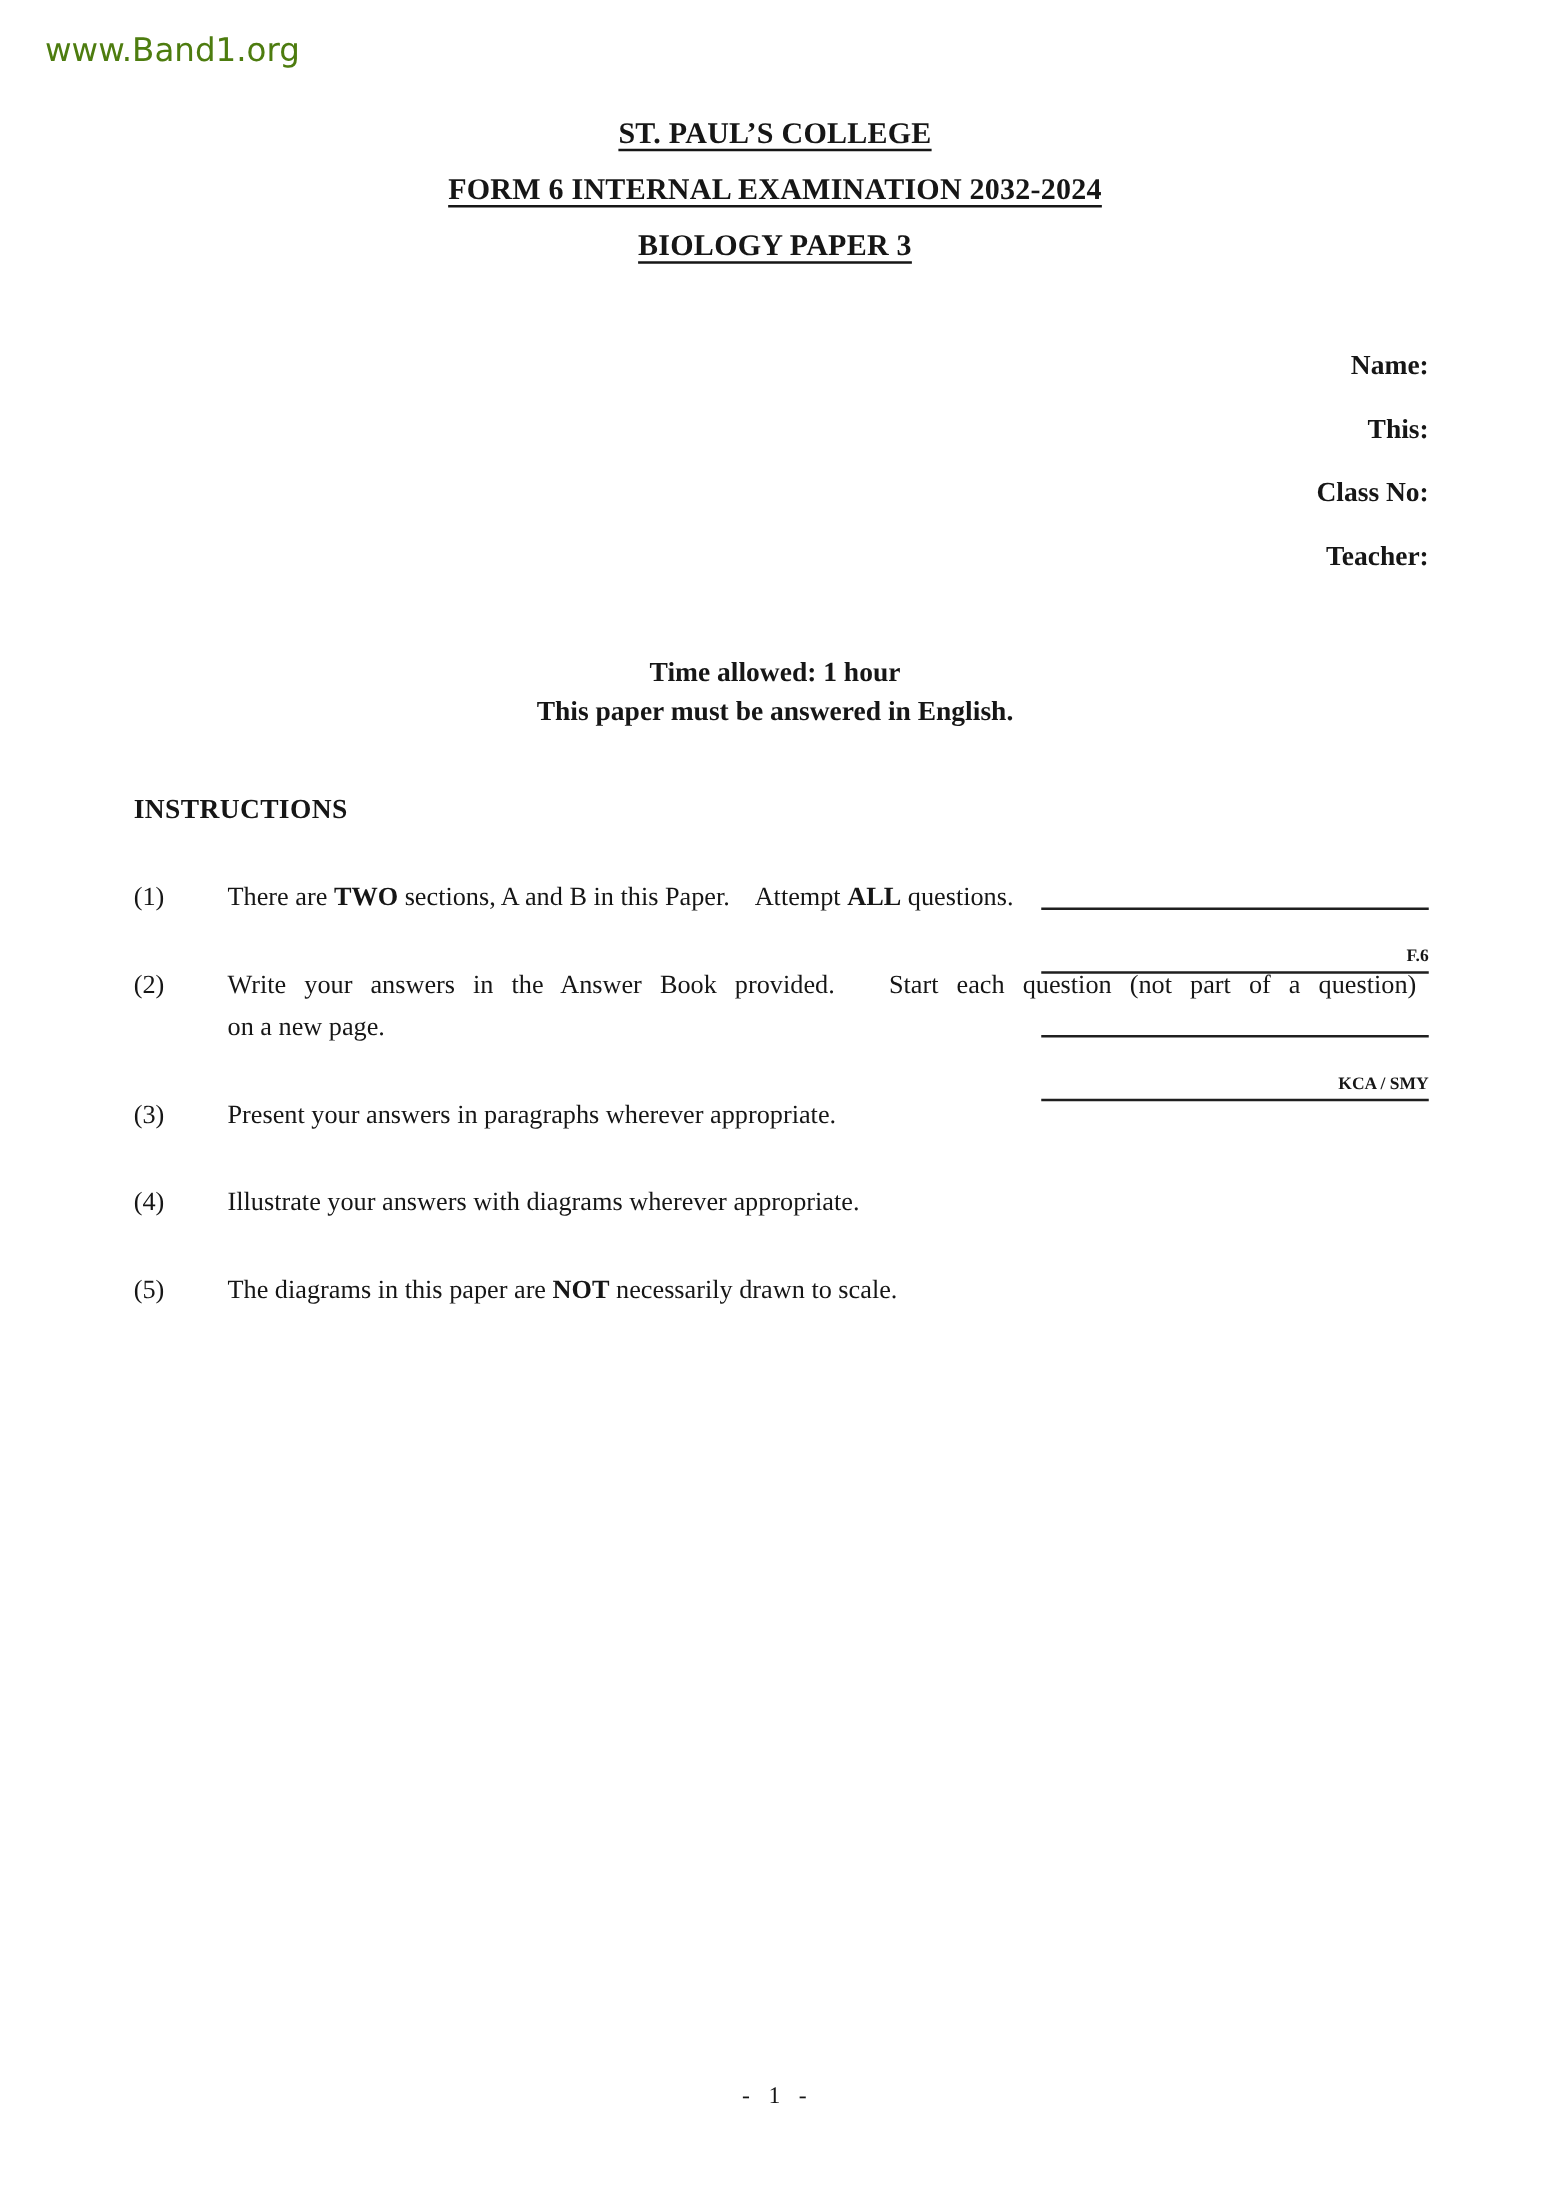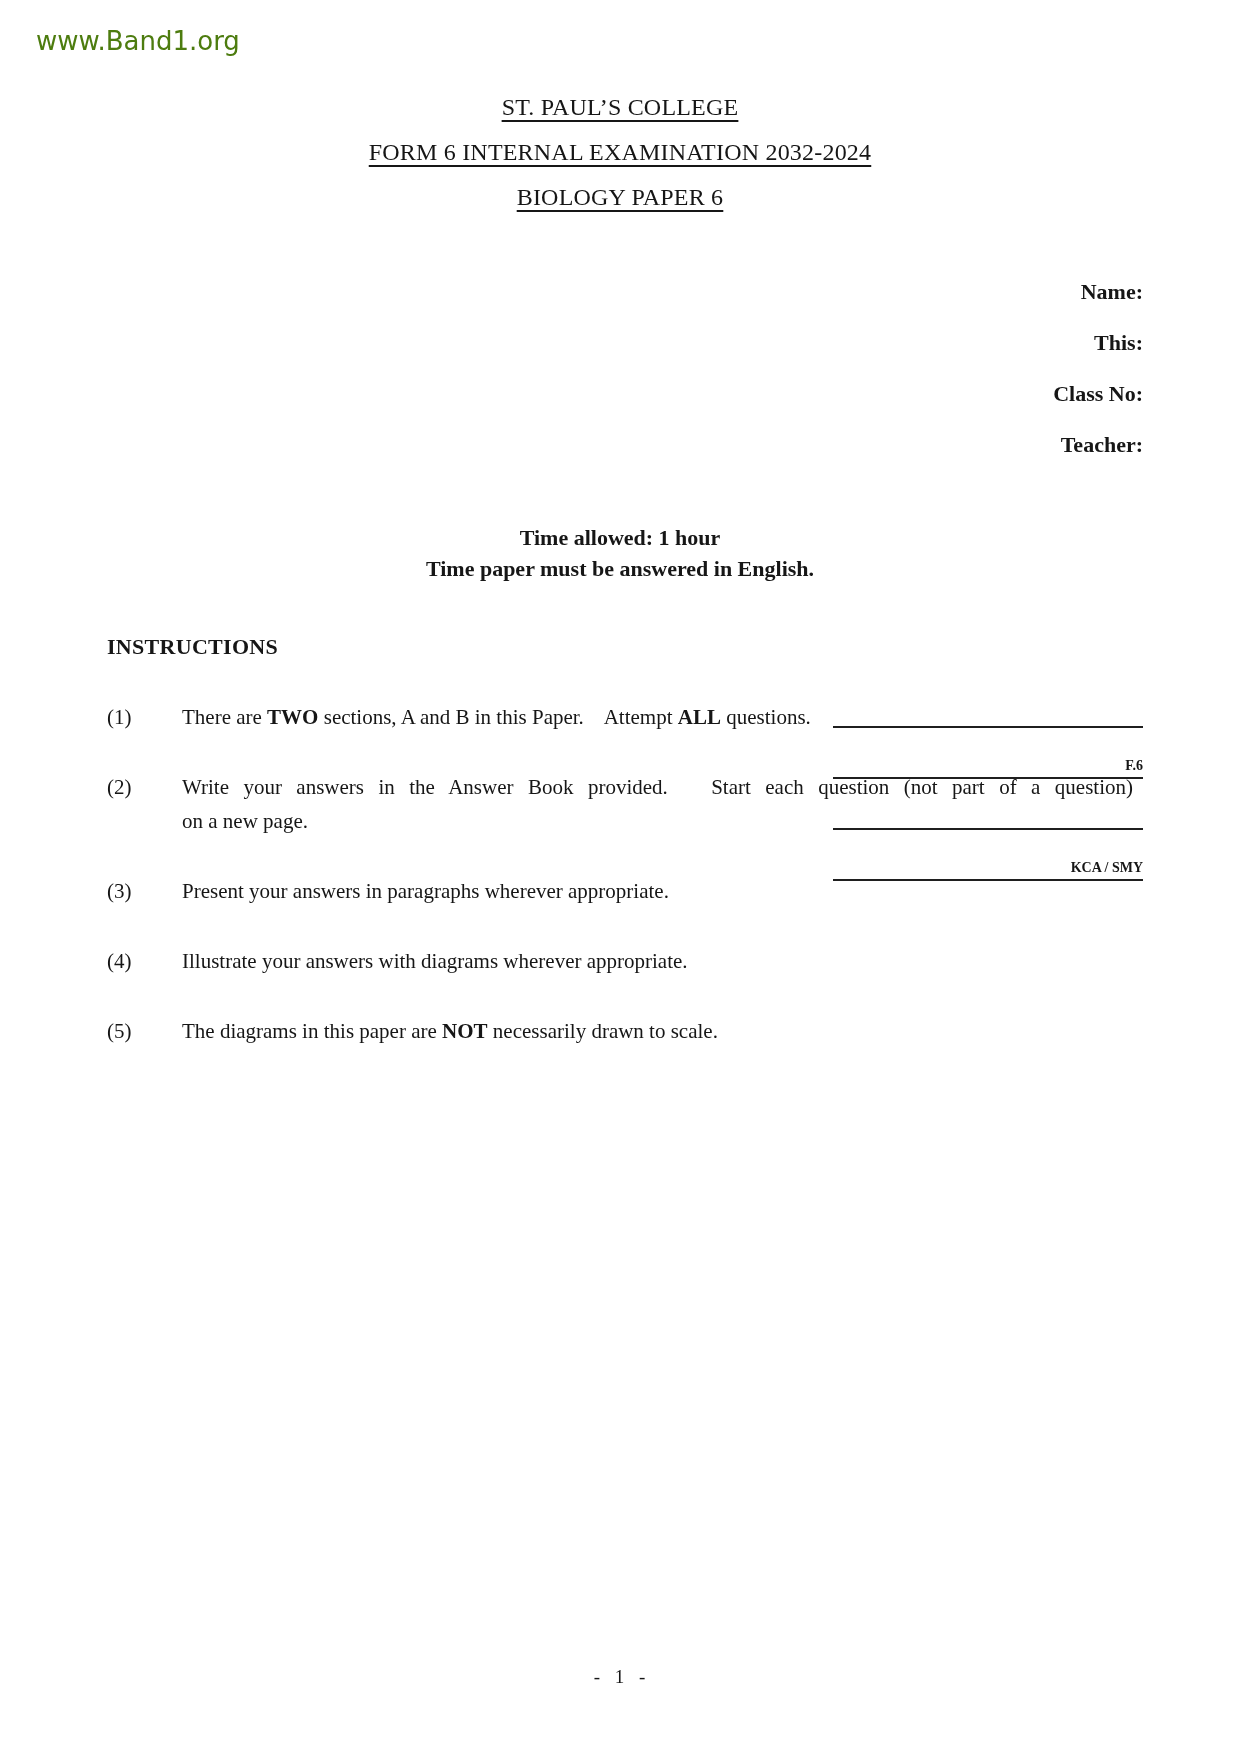--- a/index.html
+++ b/index.html
@@ -21,7 +21,7 @@
     text-align:center;
   }
   .h-line {
-    font-weight:normal; font-size:24px; margin:0 0 18px 0;
+    font-weight:bold; font-size:24px; margin:0 0 18px 0;
     letter-spacing:0.2px;
   }
   .u {

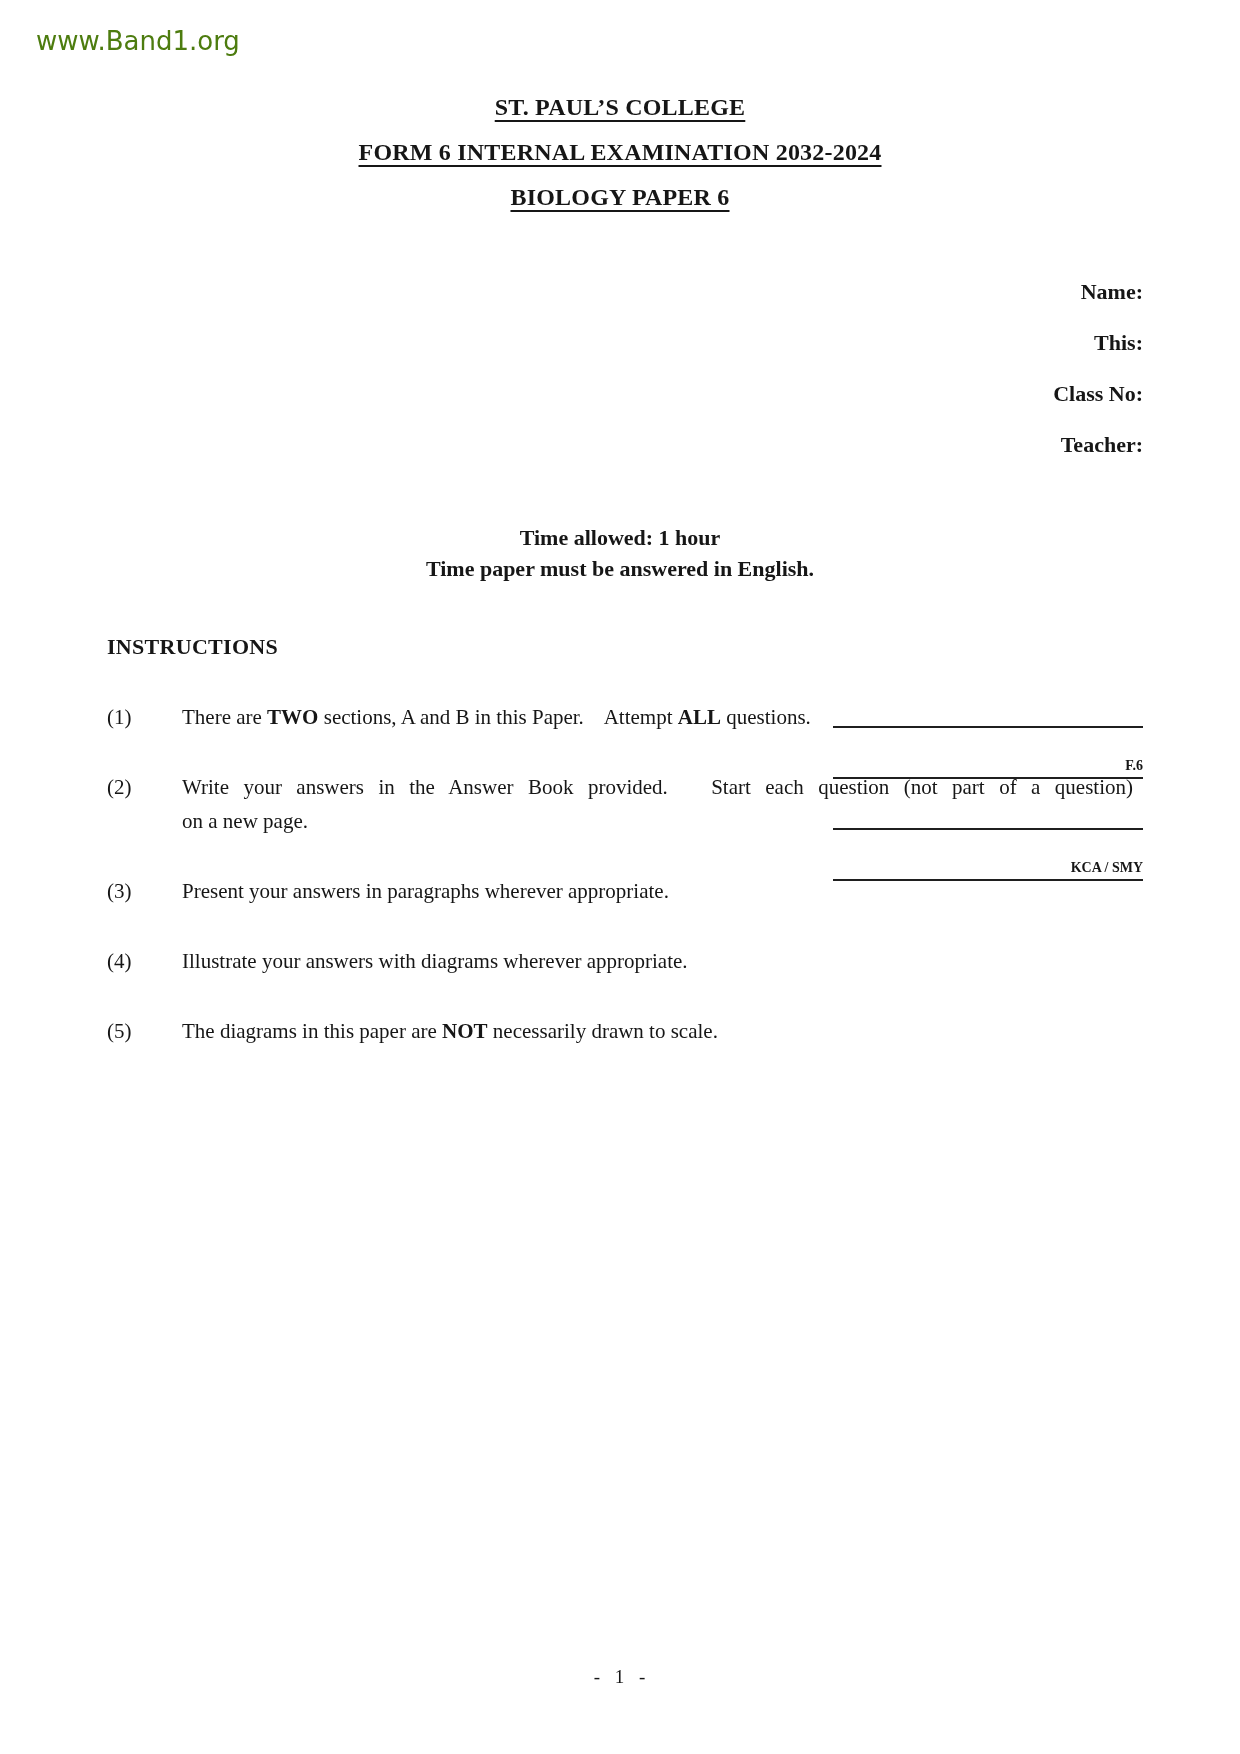--- a/index.html
+++ b/index.html
@@ -78,7 +78,7 @@
 <div class="header">
   <div class="h-line"><span class="u">ST. PAUL’S COLLEGE</span></div>
   <div class="h-line"><span class="u">FORM 6 INTERNAL EXAMINATION 2032-2024</span></div>
-  <div class="h-line"><span class="u">BIOLOGY PAPER 6</span></div>
+  <div class="h-line"><span class="u">BIOLOGY PAPER 3</span></div>
 </div>
 
 <div class="student">

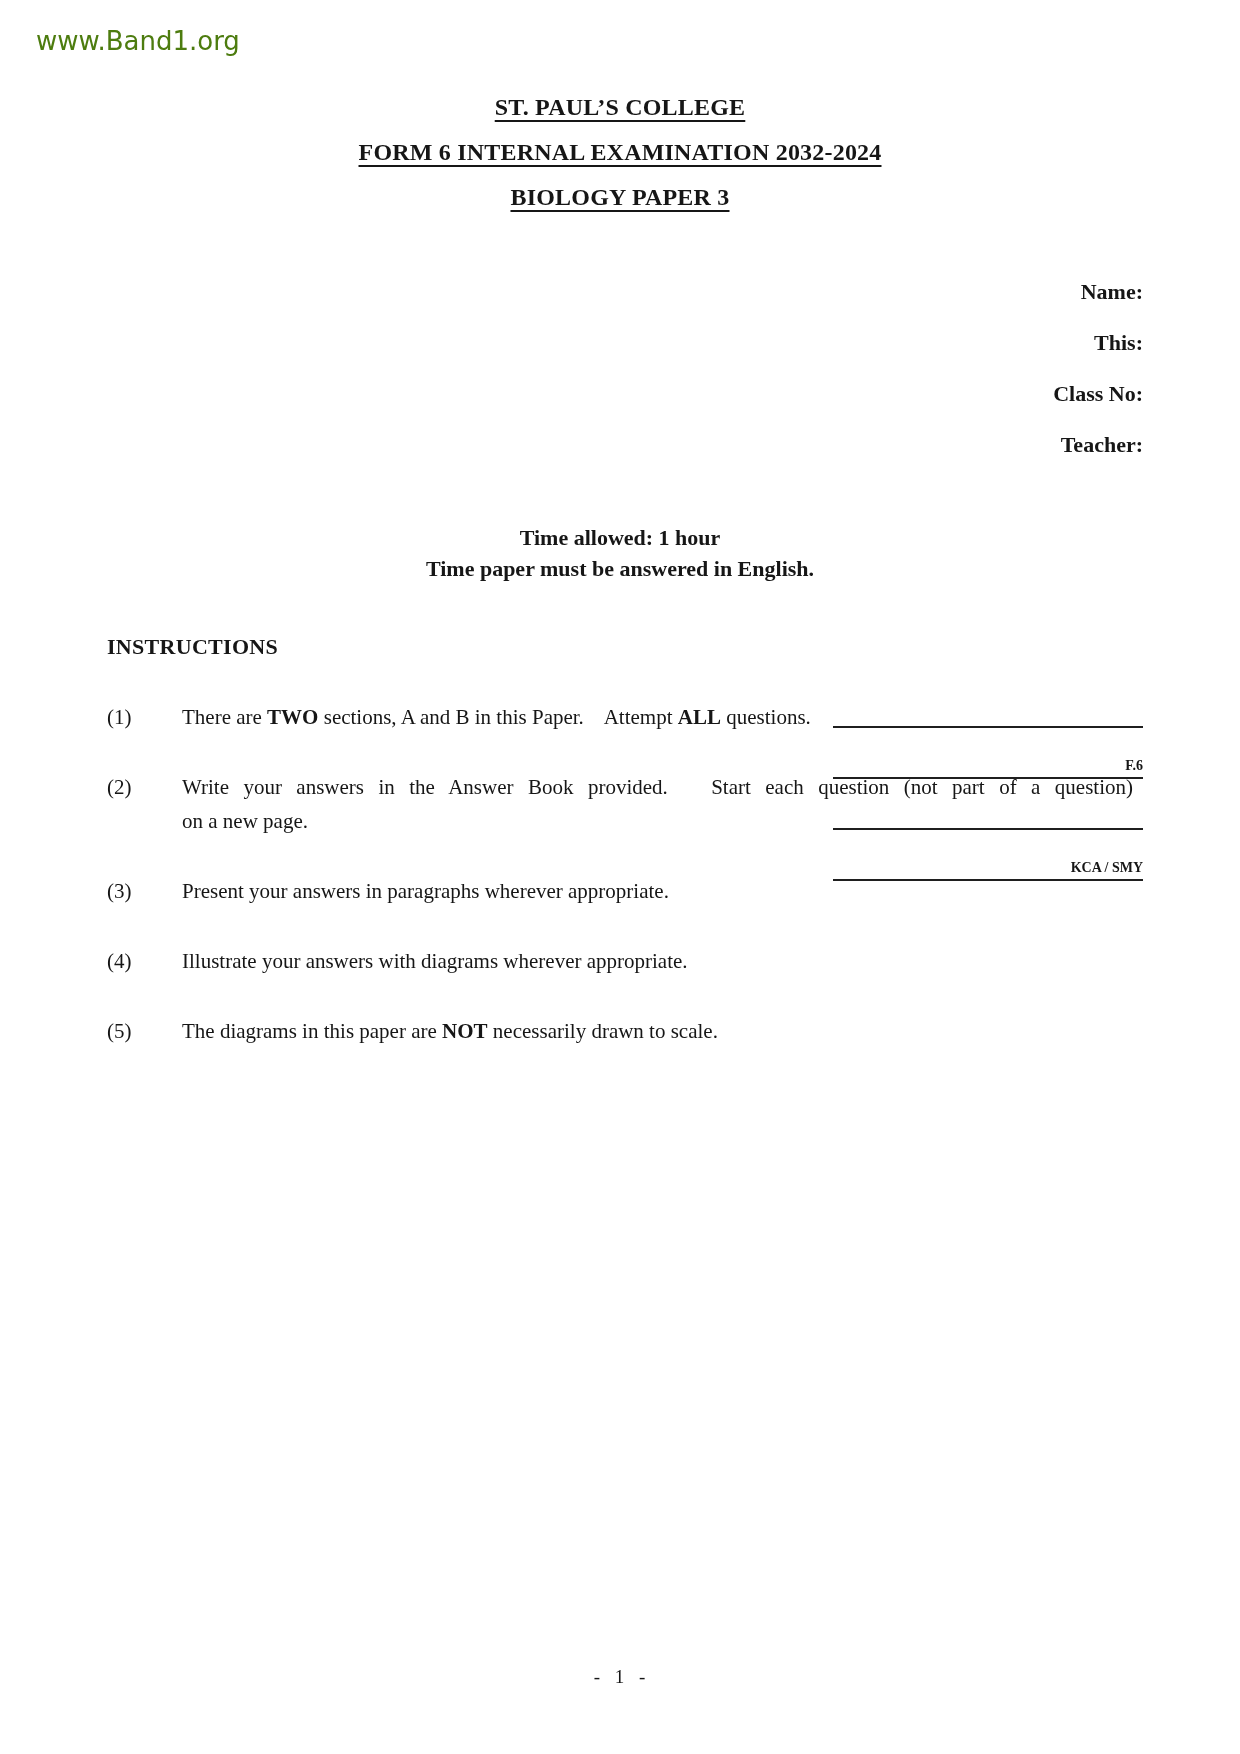--- a/index.html
+++ b/index.html
@@ -110,7 +110,7 @@
 
 <div class="time-block">
   <div>Time allowed: 1 hour</div>
-  <div>Time paper must be answered in English.</div>
+  <div>This paper must be answered in English.</div>
 </div>
 
 <div class="instructions-heading">INSTRUCTIONS</div>

